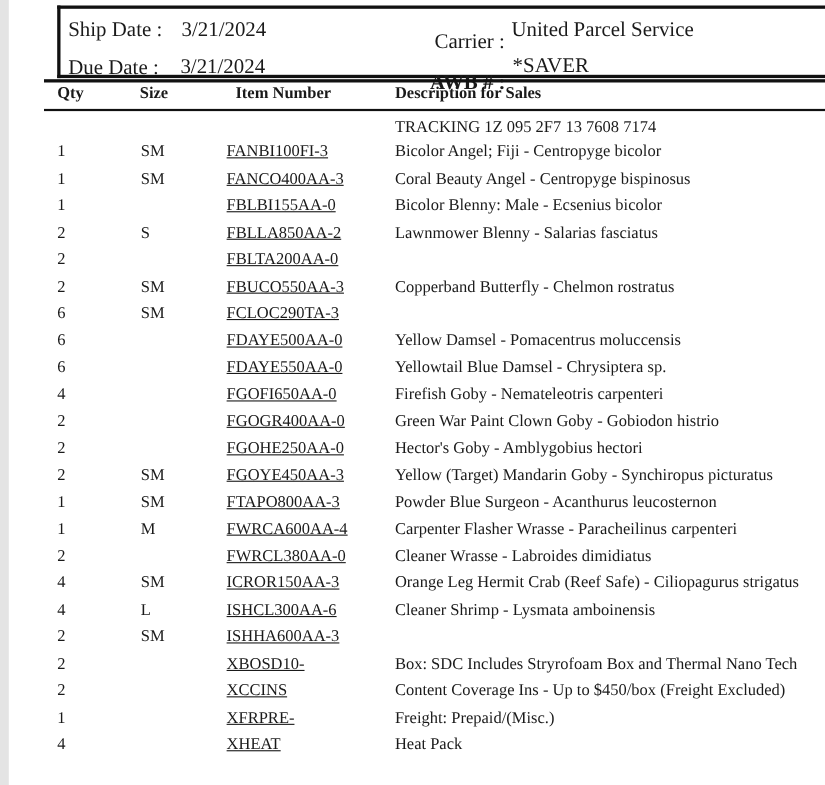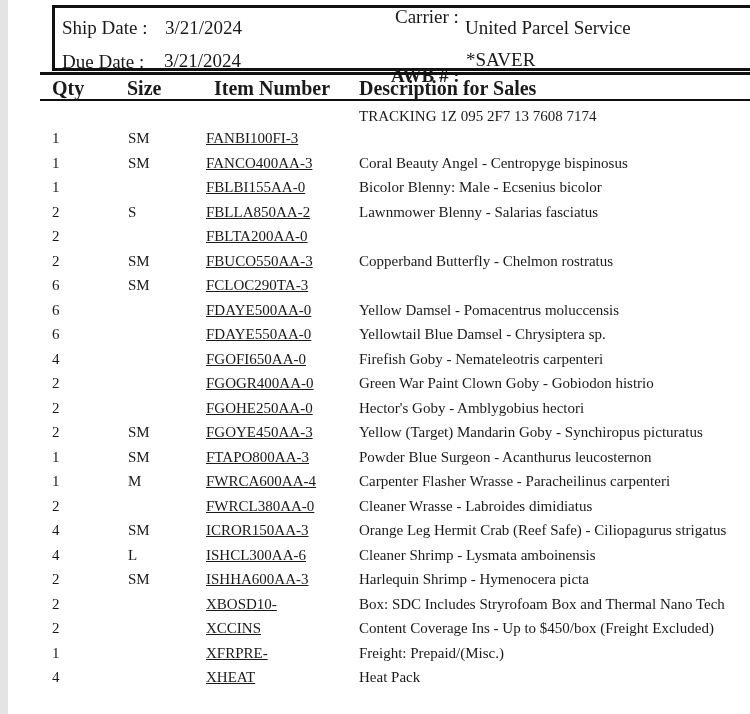--- a/index.html
+++ b/index.html
@@ -45,7 +45,7 @@
 <span class="hb-value" style="left:165px; top:17px;">3/21/2024</span>
 <span class="hb-label" style="left:62px; top:51px;">Due Date :</span>
 <span class="hb-value" style="left:164px; top:50px;">3/21/2024</span>
-<span class="hb-label" style="left:395px; top:6px;">Carrier :</span>
+<span class="hb-label" style="left:395px; top:28px;">Carrier :</span>
 <span class="hb-value" style="left:465px; top:17px;">United Parcel Service</span>
 <span class="hb-label" style="left:391px; top:65px;font-weight:bold;">AWB # :</span>
 <span class="hb-value" style="left:466px; top:49px;">*SAVER</span>

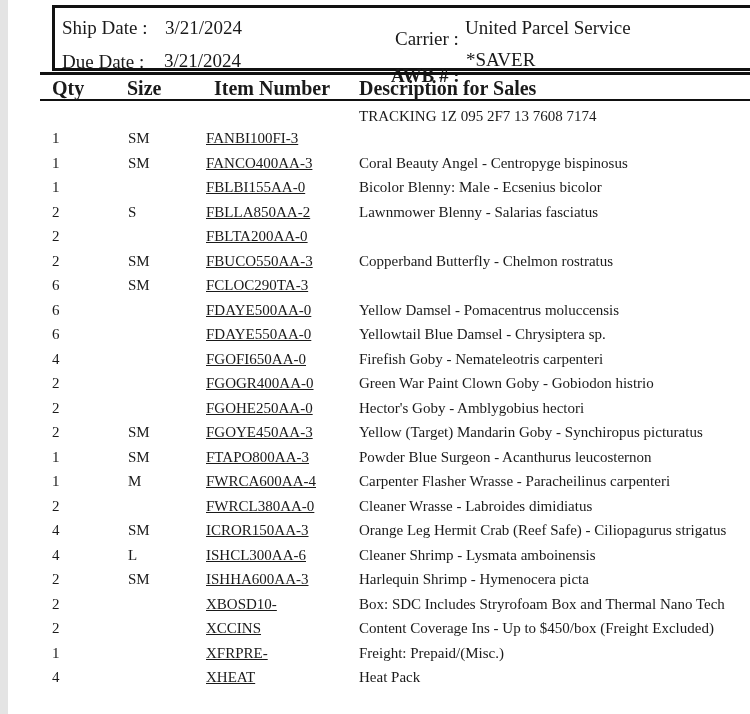--- a/index.html
+++ b/index.html
@@ -24,7 +24,7 @@
       position: absolute; left: 40px; width: 720px; background: #111;
     }
     .colhead {
-      position: absolute; top: 77px; font-size: 20px; font-weight: bold; white-space: nowrap;
+      position: absolute; top: 77px; font-size: 15px; font-weight: bold; white-space: nowrap;
     }
     .row {
       position: absolute; left: 0; width: 690px; height: 24.5px; font-size: 15px; white-space: nowrap;

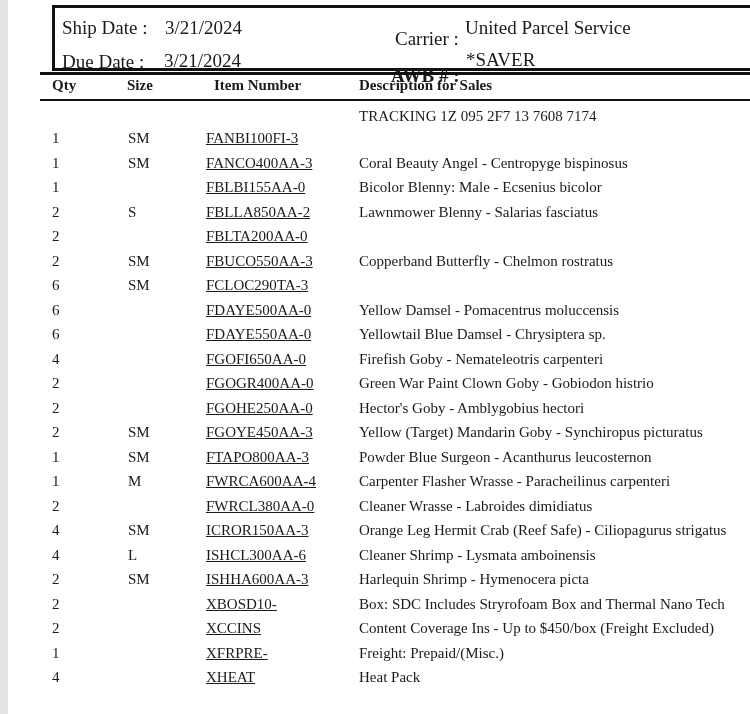--- a/index.html
+++ b/index.html
@@ -67,6 +67,7 @@
       <span class="c-qty">1</span>
       <span class="c-size">SM</span>
       <span class="c-item">FANBI100FI-3</span>
+      <span class="c-desc">Bicolor Angel; Fiji - Centropyge bicolor</span>
     </div>
     <div class="row" style="top: 154.5px;">
       <span class="c-qty">1</span>

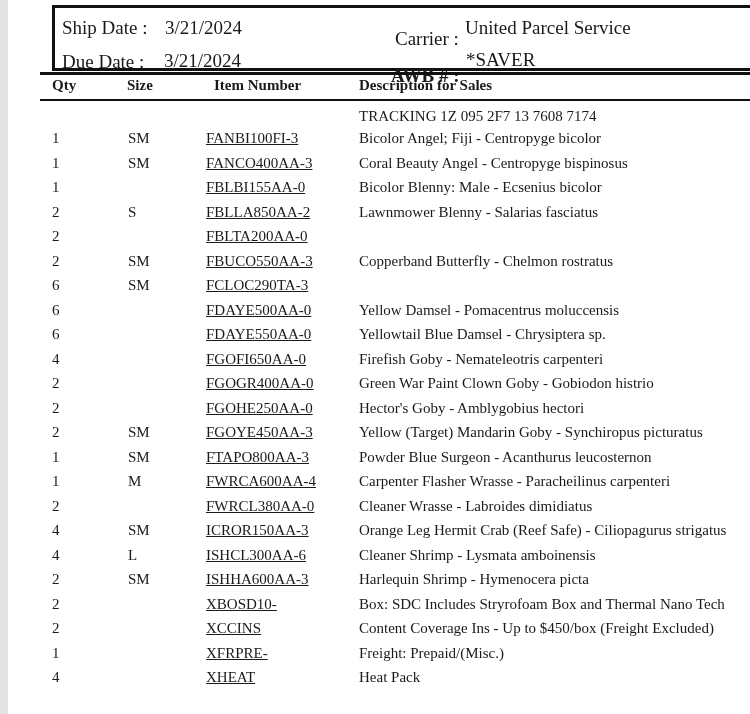--- a/index.html
+++ b/index.html
@@ -173,7 +173,6 @@
       <span class="c-qty">2</span>
       <span class="c-size">SM</span>
       <span class="c-item">ISHHA600AA-3</span>
-      <span class="c-desc">Harlequin Shrimp - Hymenocera picta</span>
     </div>
     <div class="row" style="top: 595.5px;">
       <span class="c-qty">2</span>

